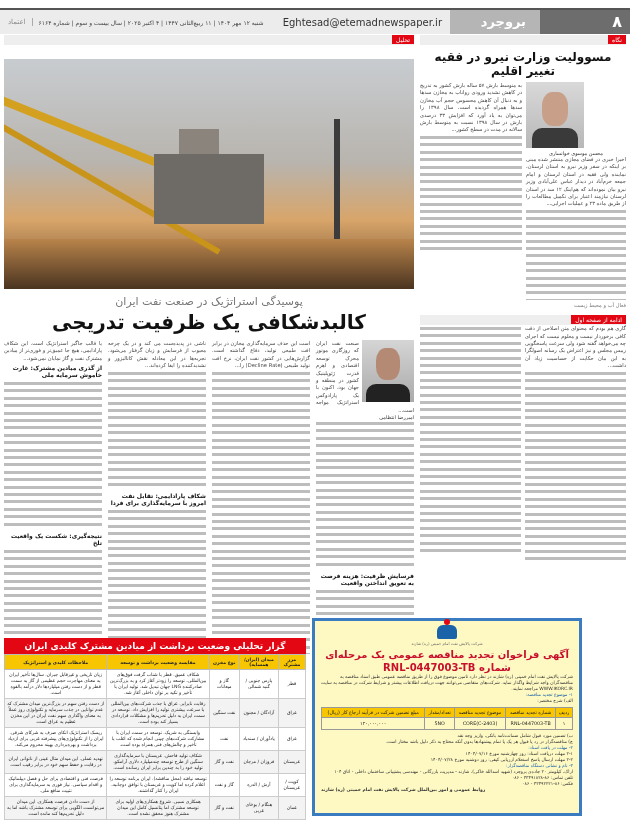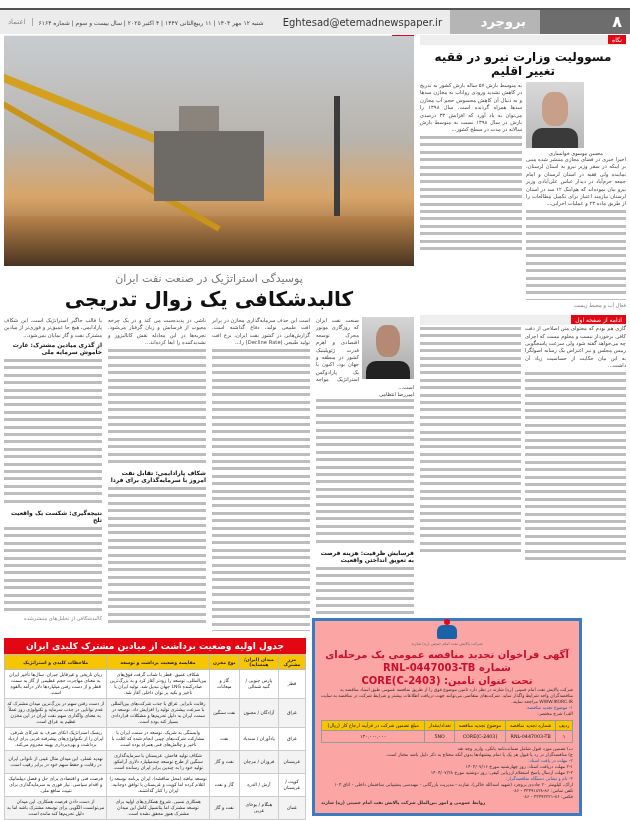--- a/index.html
+++ b/index.html
@@ -25,7 +25,7 @@
   .txt { font-size: 5.2px; line-height: 7.4px; color: #444; text-align: justify; }
   .txt.lines { background: repeating-linear-gradient(#fff 0 2px, #bdbdbd 2px 5px, #fff 5px 7.4px); color: transparent; }
 
-  .col-main { position: absolute; top: 36px; left: 4px; width: 410px; }
+  .col-main { position: absolute; top: 59px; left: 4px; width: 410px; }
   .photo { width: 410px; height: 230px; background: linear-gradient(180deg,#c8ccd0 0%,#b8b4ae 45%,#d8a56a 70%,#6b4a2c 100%); position: relative; overflow: hidden; }
   .photo .rig { position: absolute; left: 150px; top: 95px; width: 110px; height: 70px; background: #6e6a66; }
   .photo .rig2 { position: absolute; left: 175px; top: 70px; width: 40px; height: 30px; background: #8a847c; }

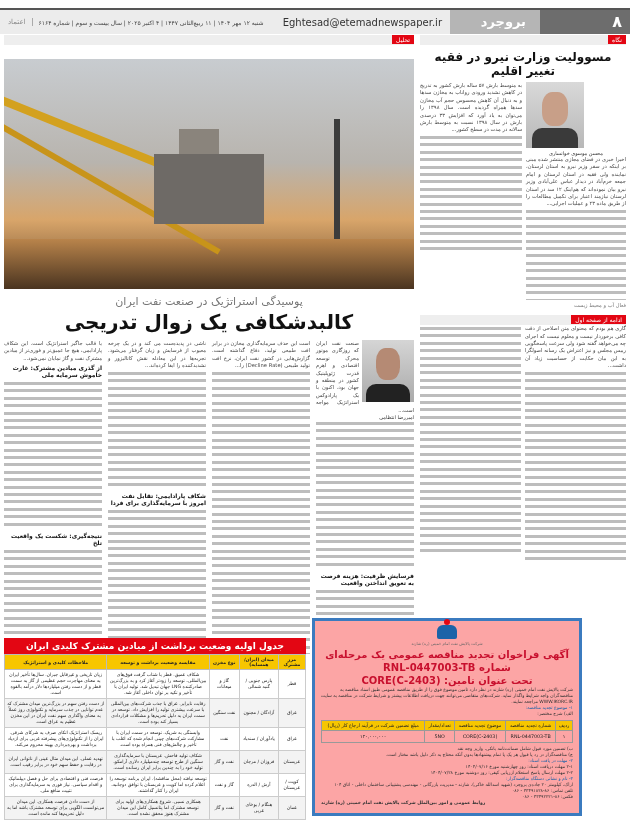--- a/index.html
+++ b/index.html
@@ -125,7 +125,7 @@
     <div class="tower"></div>
   </div>
   <div class="subtitle">پوسیدگی استراتژیک در صنعت نفت ایران</div>
-  <h1 class="bighead">کالبدشکافی یک زوال تدریجی</h1>
+  <h1 class="bighead">کالبدشکافی یک ظرفیت تدریجی</h1>
   <div class="cols4">
     <div>
       <div class="author">

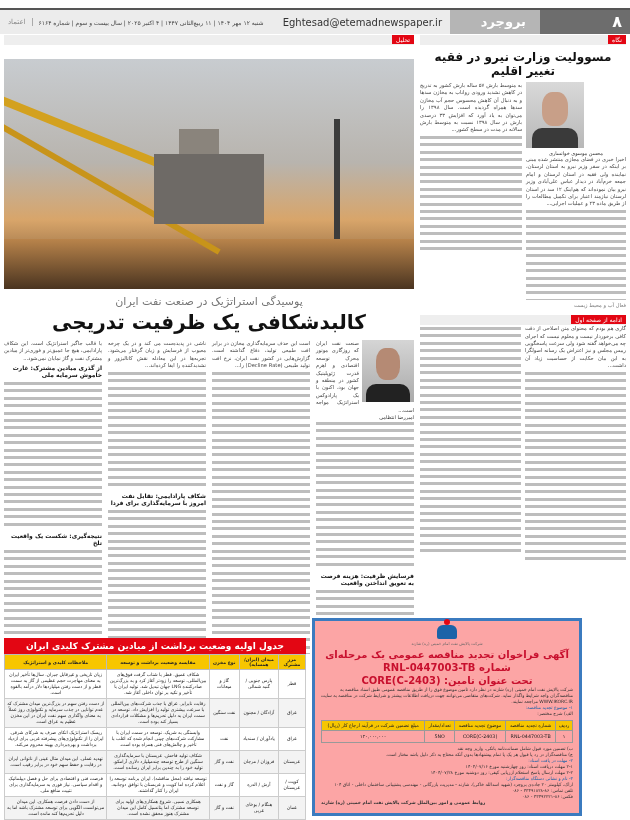--- a/index.html
+++ b/index.html
@@ -160,7 +160,7 @@
 </div>
 
 <div class="tbl">
-  <div class="ttl">جدول اولیه وضعیت برداشت از میادین مشترک کلیدی ایران</div>
+  <div class="ttl">گزار تحلیلی وضعیت برداشت از میادین مشترک کلیدی ایران</div>
   <table>
     <thead>
       <tr>

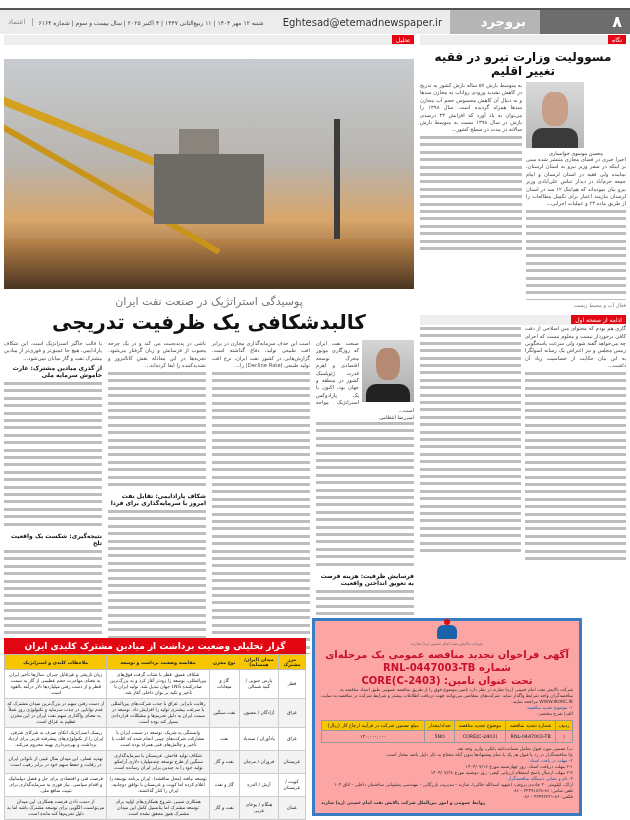--- a/index.html
+++ b/index.html
@@ -43,7 +43,7 @@
   .author .suit { position: absolute; left: 4px; bottom: 0; width: 44px; height: 18px; background: #222; border-radius: 10px 10px 0 0; }
   .subhead { font-size: 6px; font-weight: bold; color: #111; margin: 2px 0; }
 
-  .ad { position: absolute; left: 312px; top: 618px; width: 270px; height: 198px; border: 3px solid #3b7bbf; padding: 4px 6px; background: #fca5a5; }
+  .ad { position: absolute; left: 312px; top: 618px; width: 270px; height: 198px; border: 3px solid #3b7bbf; padding: 4px 6px; background: #fef9c3; }
   .ad .logo { width: 20px; height: 14px; margin: 0 auto; background: #1b63a8; border-radius: 6px 6px 2px 2px; position: relative; }
   .ad .logo::before { content: ""; position: absolute; left: 7px; top: -6px; width: 6px; height: 6px; border-radius: 50%; background: #e30613; }
   .ad .org { font-size: 4px; text-align: center; color: #666; margin: 2px 0; }

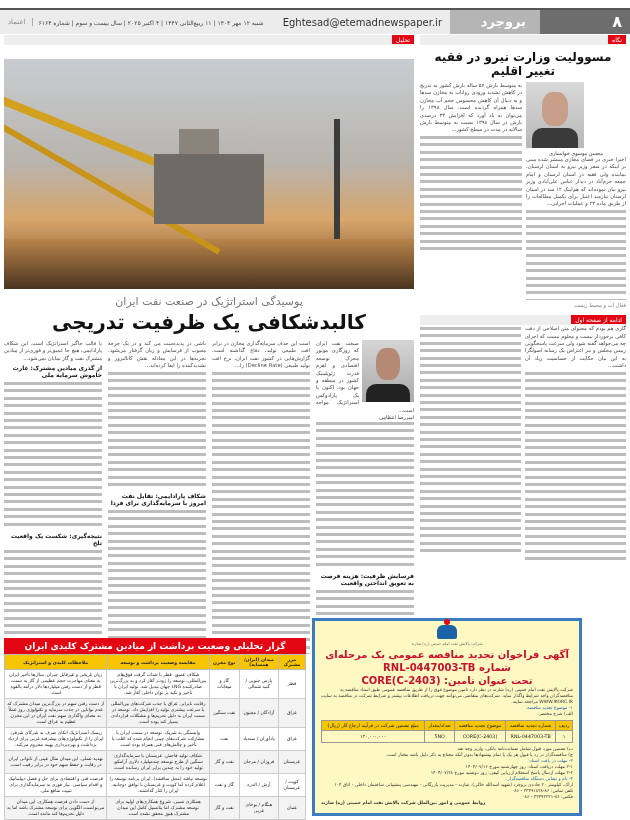--- a/index.html
+++ b/index.html
@@ -222,7 +222,6 @@
   <div class="logo"></div>
   <div class="org">شرکت پالایش نفت امام خمینی (ره) شازند</div>
   <div class="title">آگهی فراخوان تجدید مناقصه عمومی یک مرحله‌ای شماره RNL-0447003-TB</div>
-  <div class="title">تحت عنوان تامین: CORE(C-2403)</div>
   <p class="sm">شرکت پالایش نفت امام خمینی (ره) شازند در نظر دارد تامین موضوع فوق را از طریق مناقصه عمومی طبق اسناد مناقصه به مناقصه‌گران واجد شرایط واگذار نماید. شرکت‌های متقاضی می‌توانند جهت دریافت اطلاعات بیشتر و شرایط شرکت در مناقصه به سایت WWW.IKORC.IR مراجعه نمایند.</p>
   <p class="sm blue">۱- موضوع تجدید مناقصه:</p>
   <p class="sm">الف) شرح مختصر:</p>

